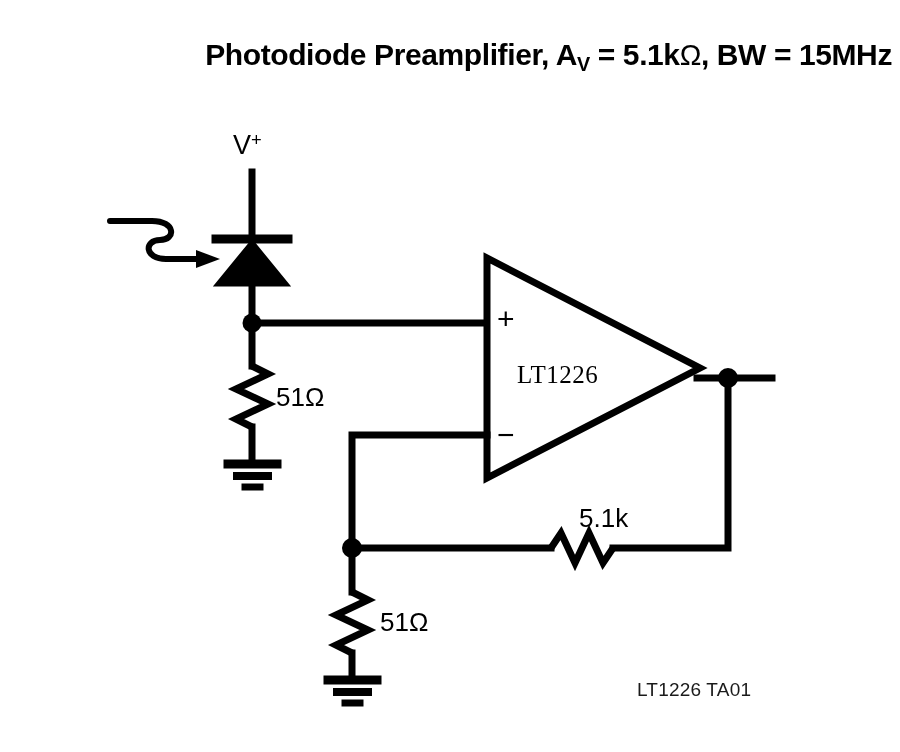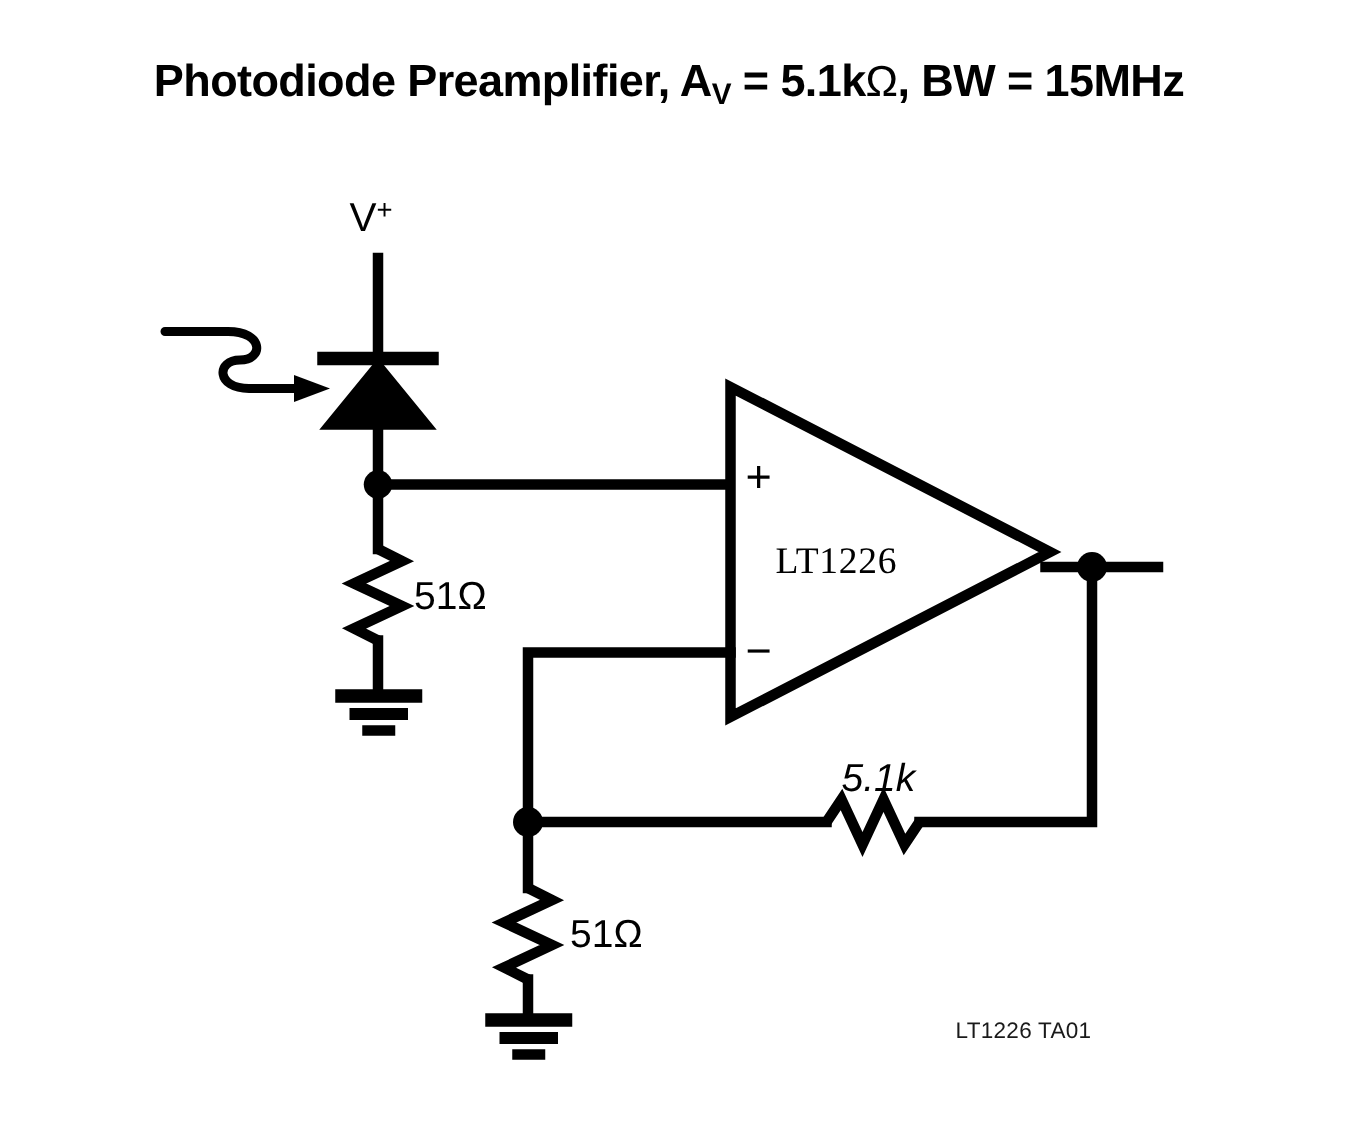--- a/index.html
+++ b/index.html
@@ -32,7 +32,7 @@
     left: 0;
     top: 38px;
     width: 892px;
-    text-align: center;
+    text-align: right;
     font-family: "Liberation Sans", sans-serif;
     font-weight: bold;
     font-size: 30px;

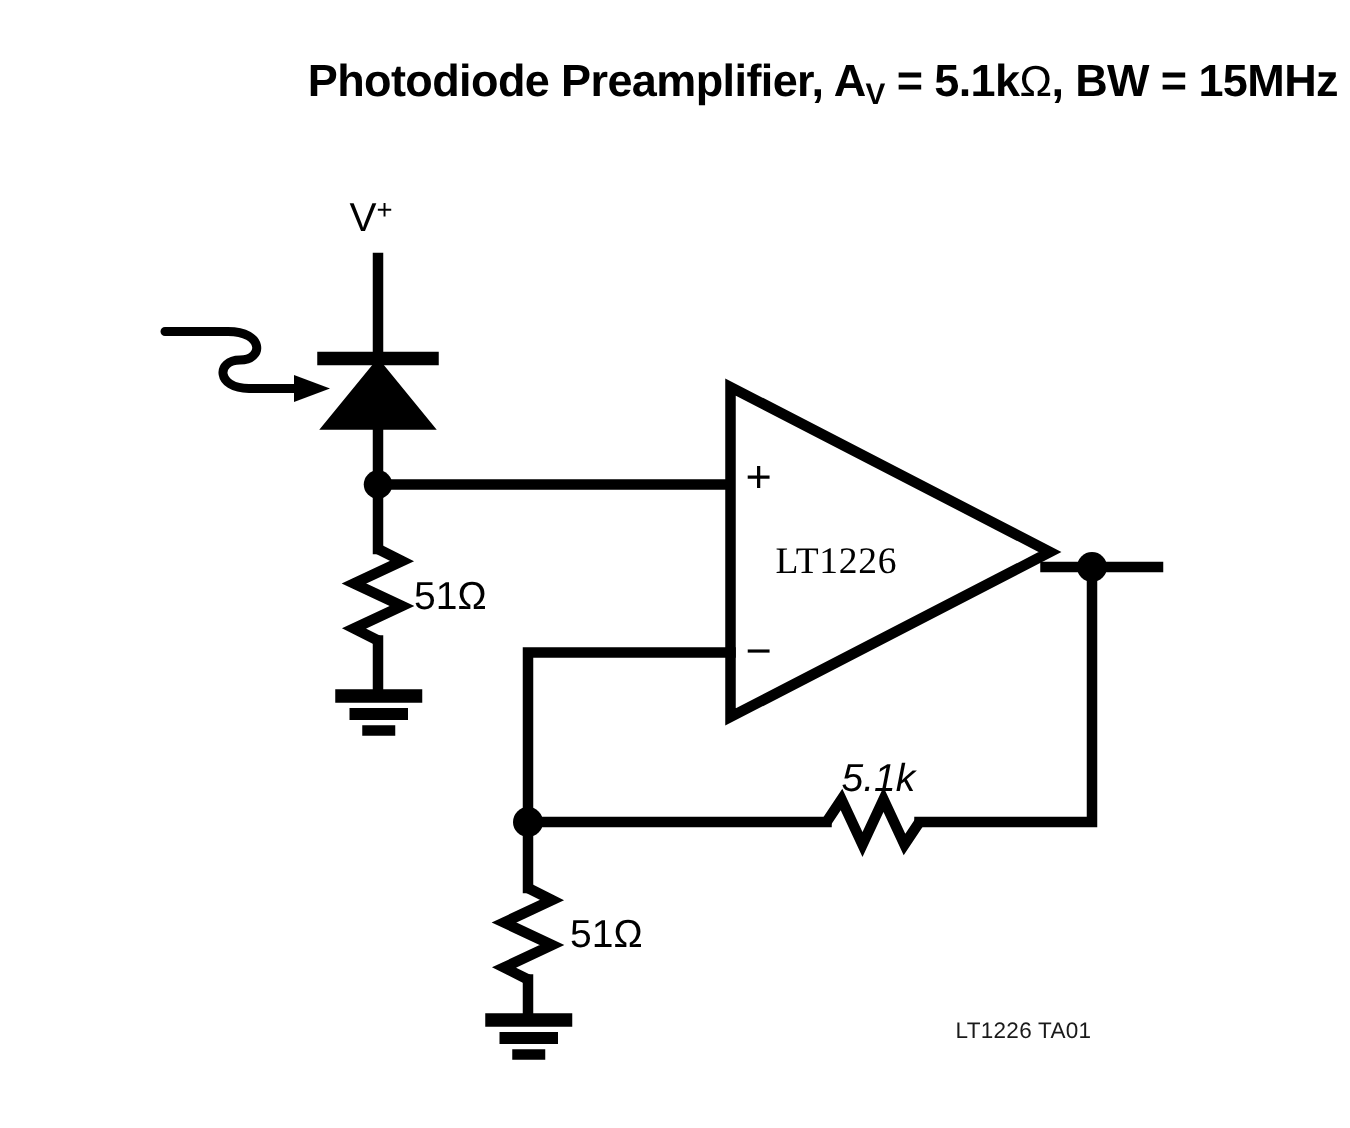--- a/index.html
+++ b/index.html
@@ -69,7 +69,7 @@
   }
   #lbl-r1 { left: 276px; top: 384px; }
   #lbl-r2 { left: 380px; top: 609px; }
-  #lbl-rf { left: 561px; top: 505px; font-style: italic; }
+  #lbl-rf { left: 579px; top: 505px; }
   #lbl-opamp {
     left: 517px;
     top: 362px;

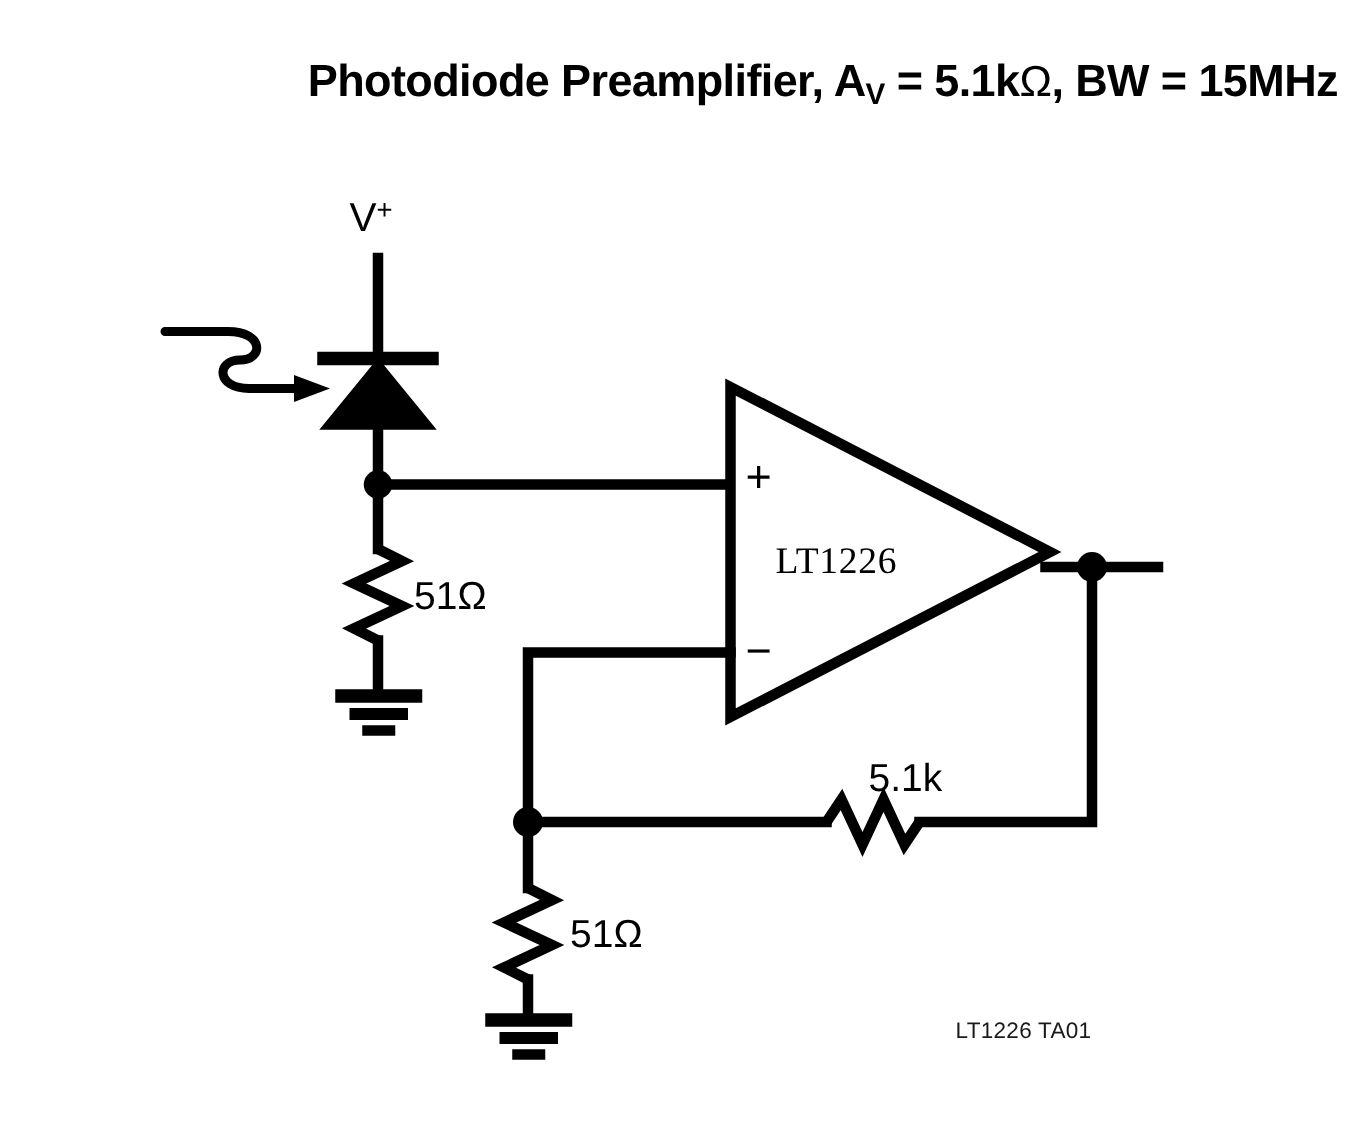--- a/index.html
+++ b/index.html
@@ -94,7 +94,7 @@
     left: 637px;
     top: 679px;
     font-family: "Liberation Sans", sans-serif;
-    font-size: 15px;
+    font-size: 19px;
     color: #1a1a1a;
     letter-spacing: 0.2px;
     white-space: nowrap;

